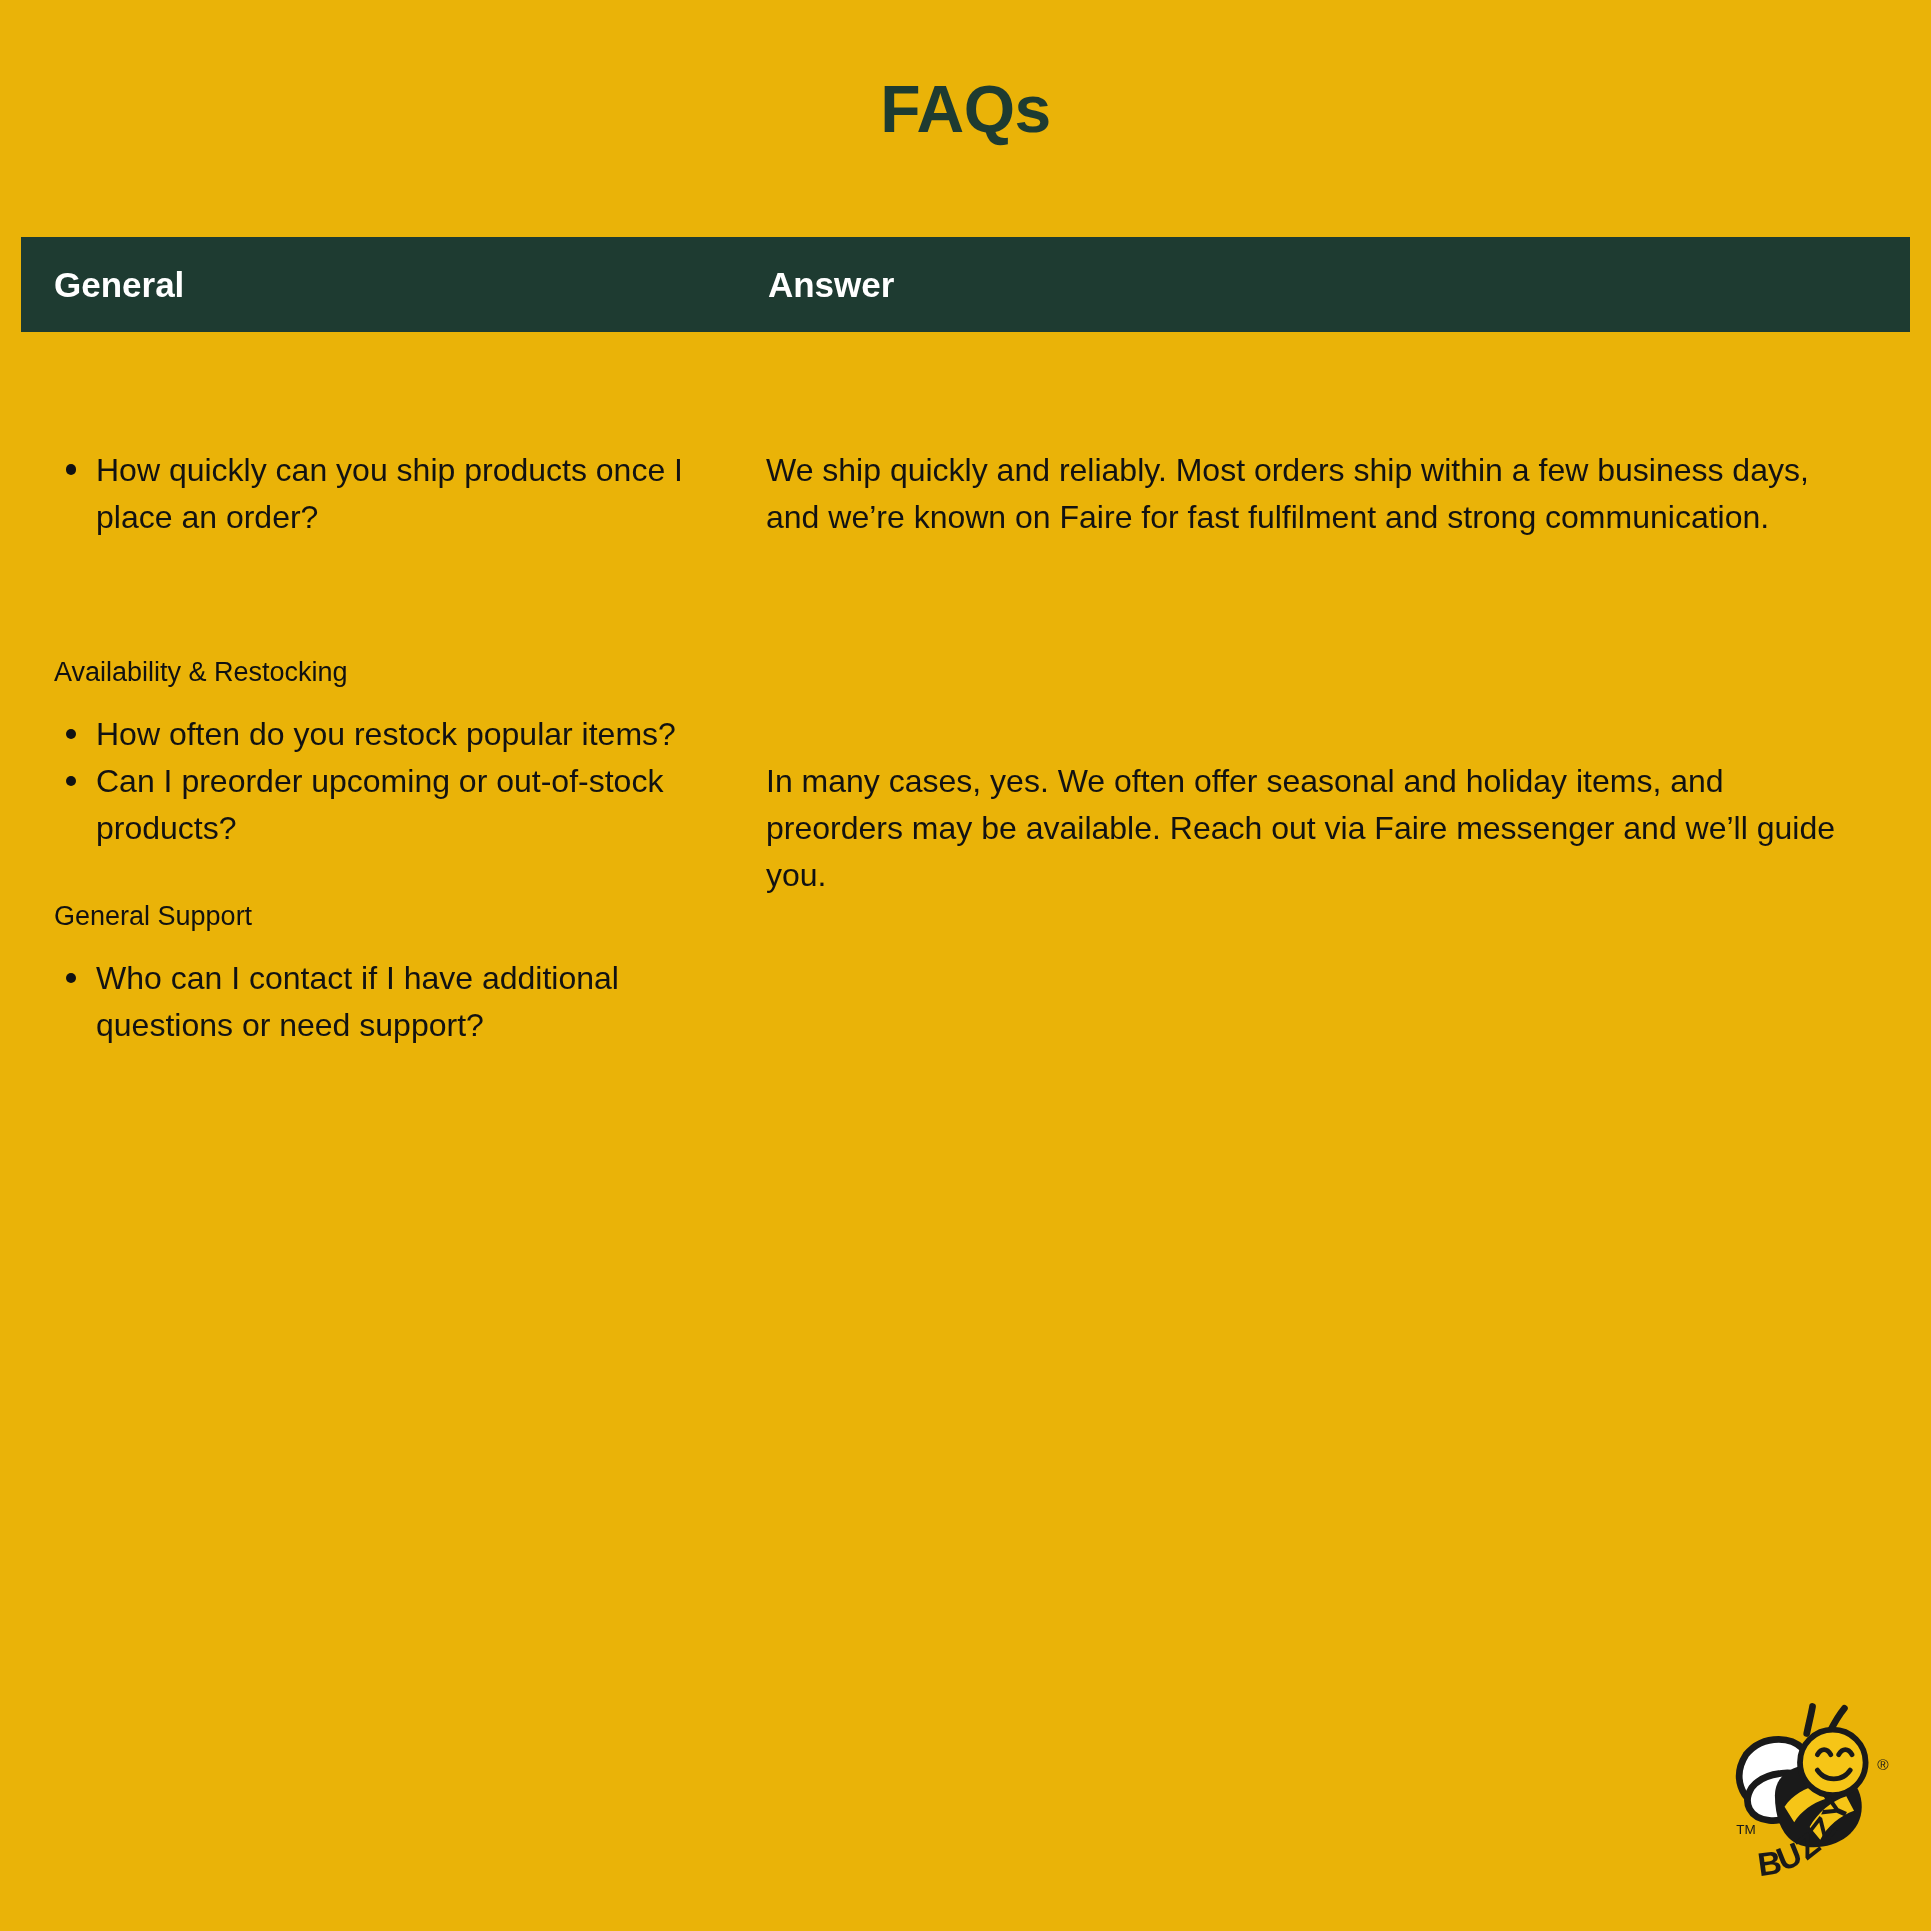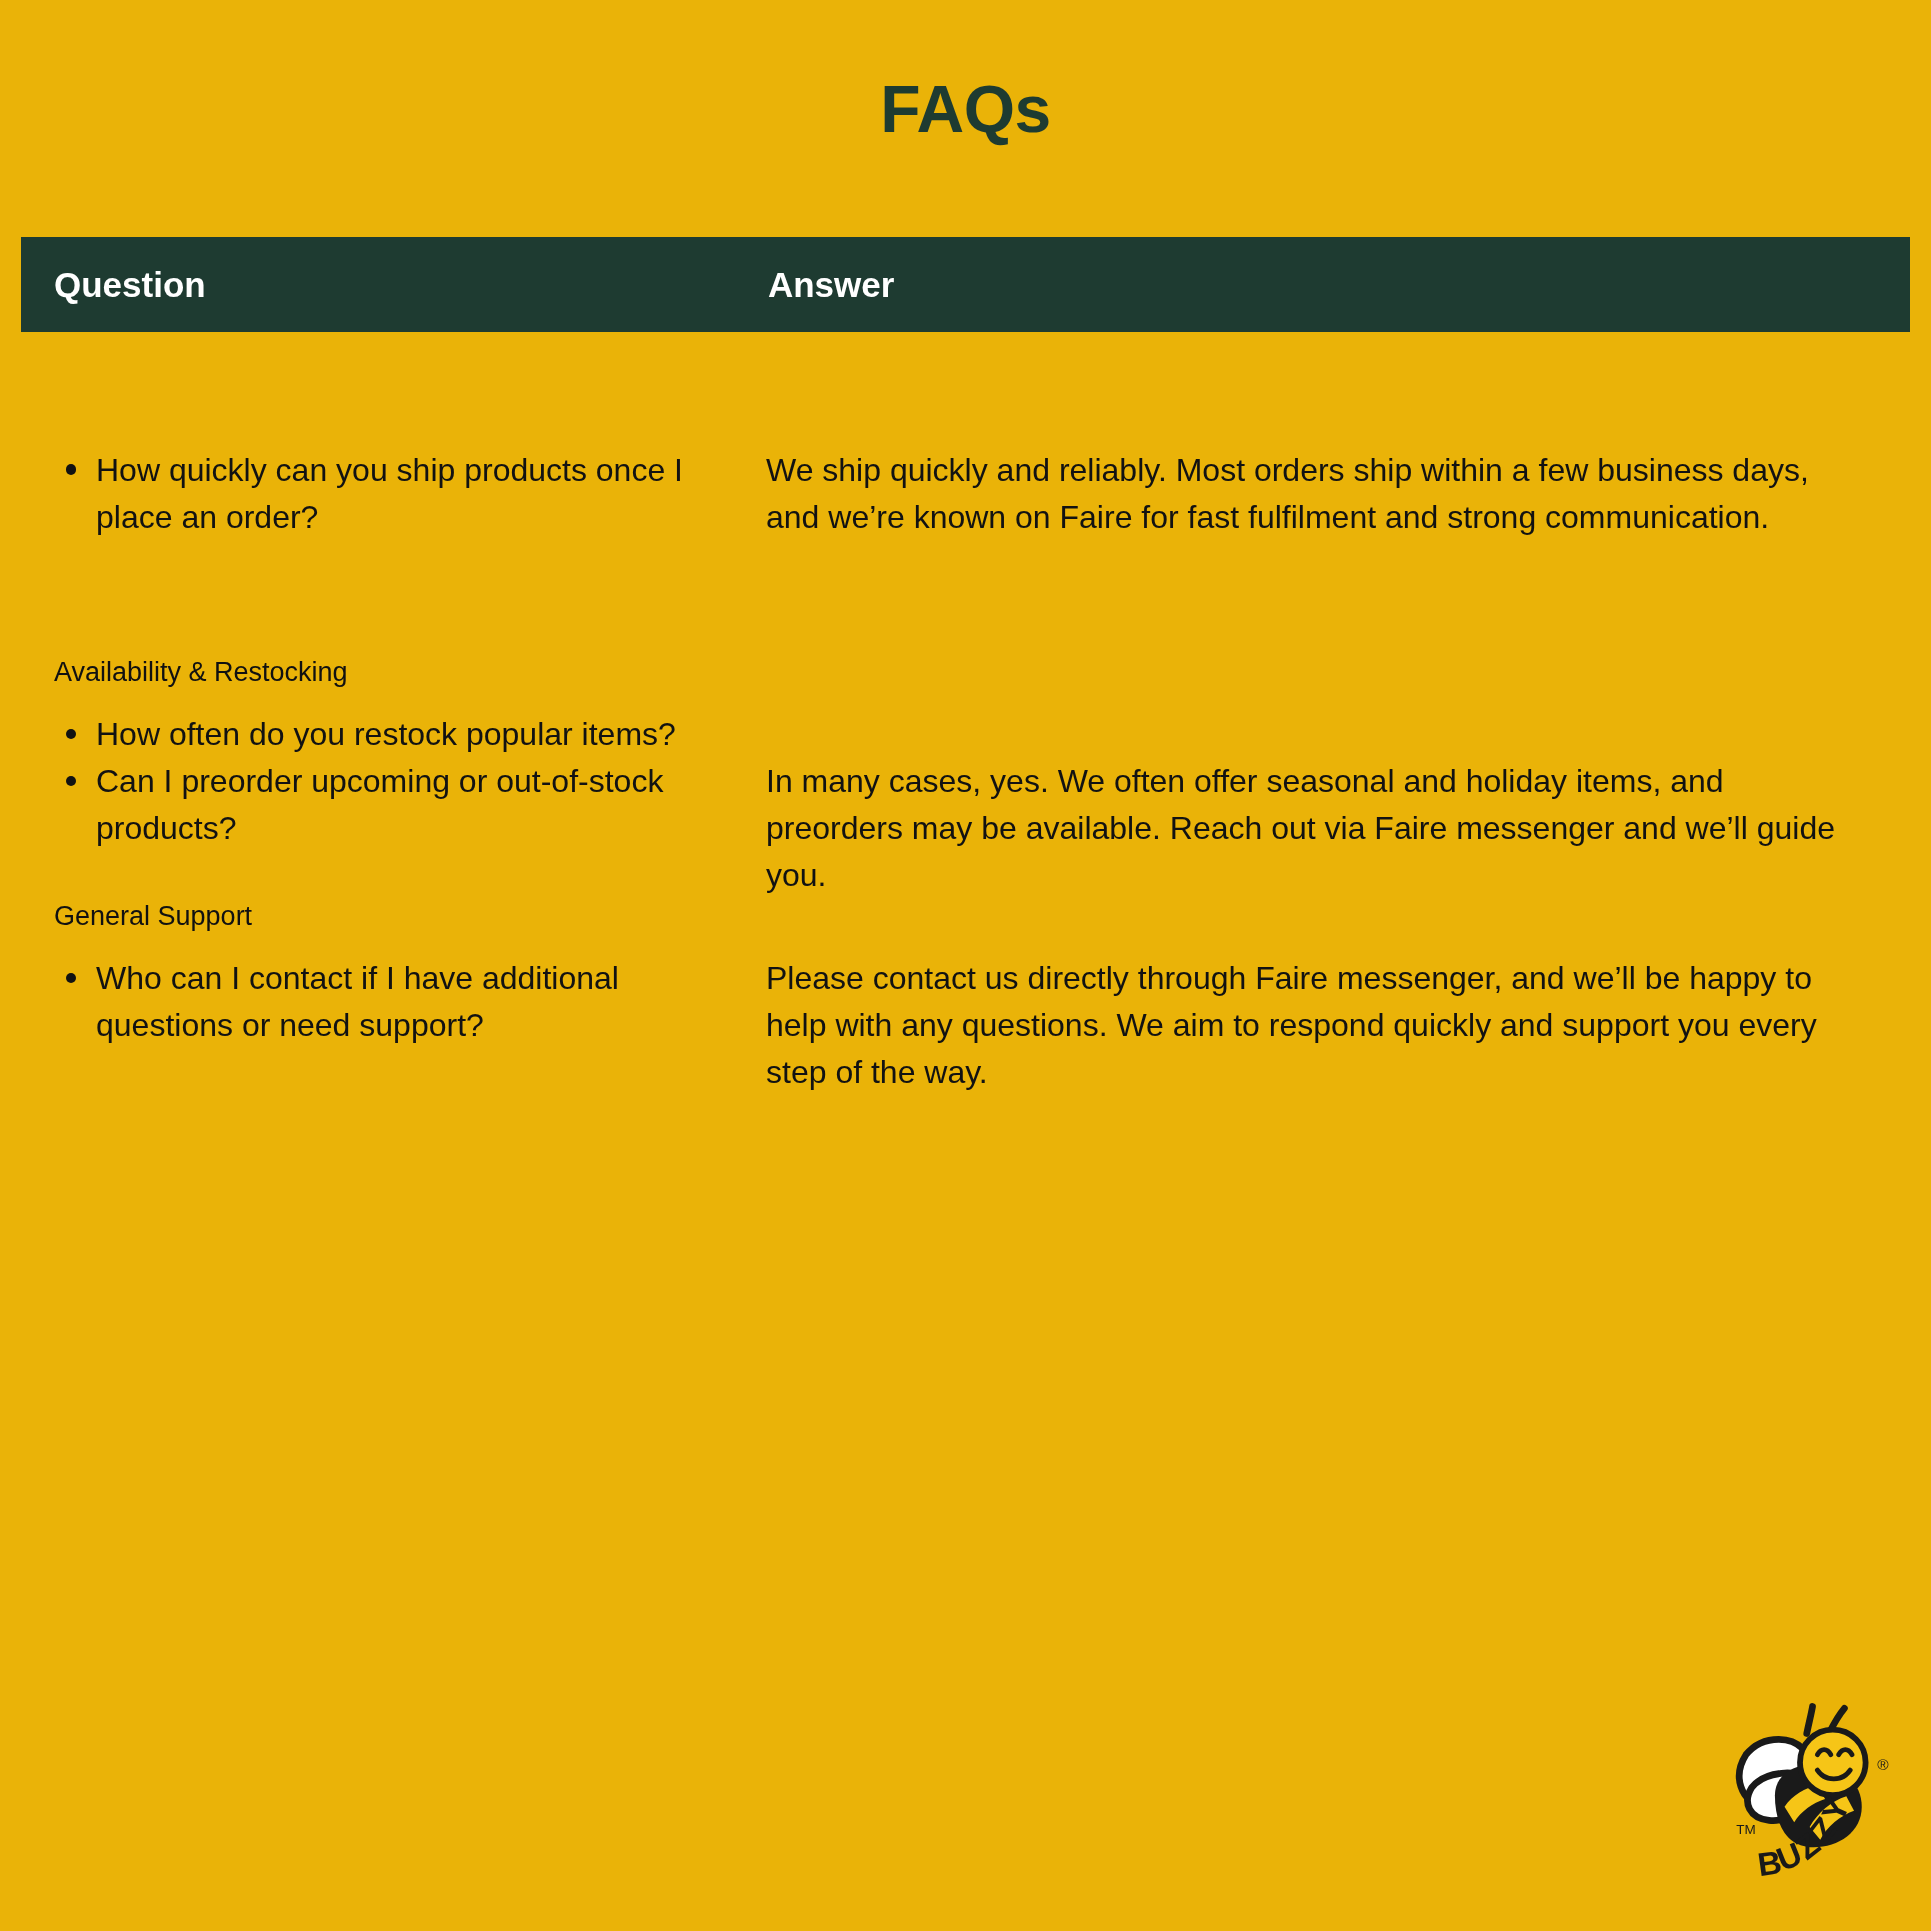--- a/index.html
+++ b/index.html
@@ -146,7 +146,7 @@
   <div class="faq-table">
 
     <div class="table-header">
-      <div class="th th-question">Question</div>
+      <div class="th th-question">General</div>
       <div class="th th-answer">Answer</div>
     </div>
 

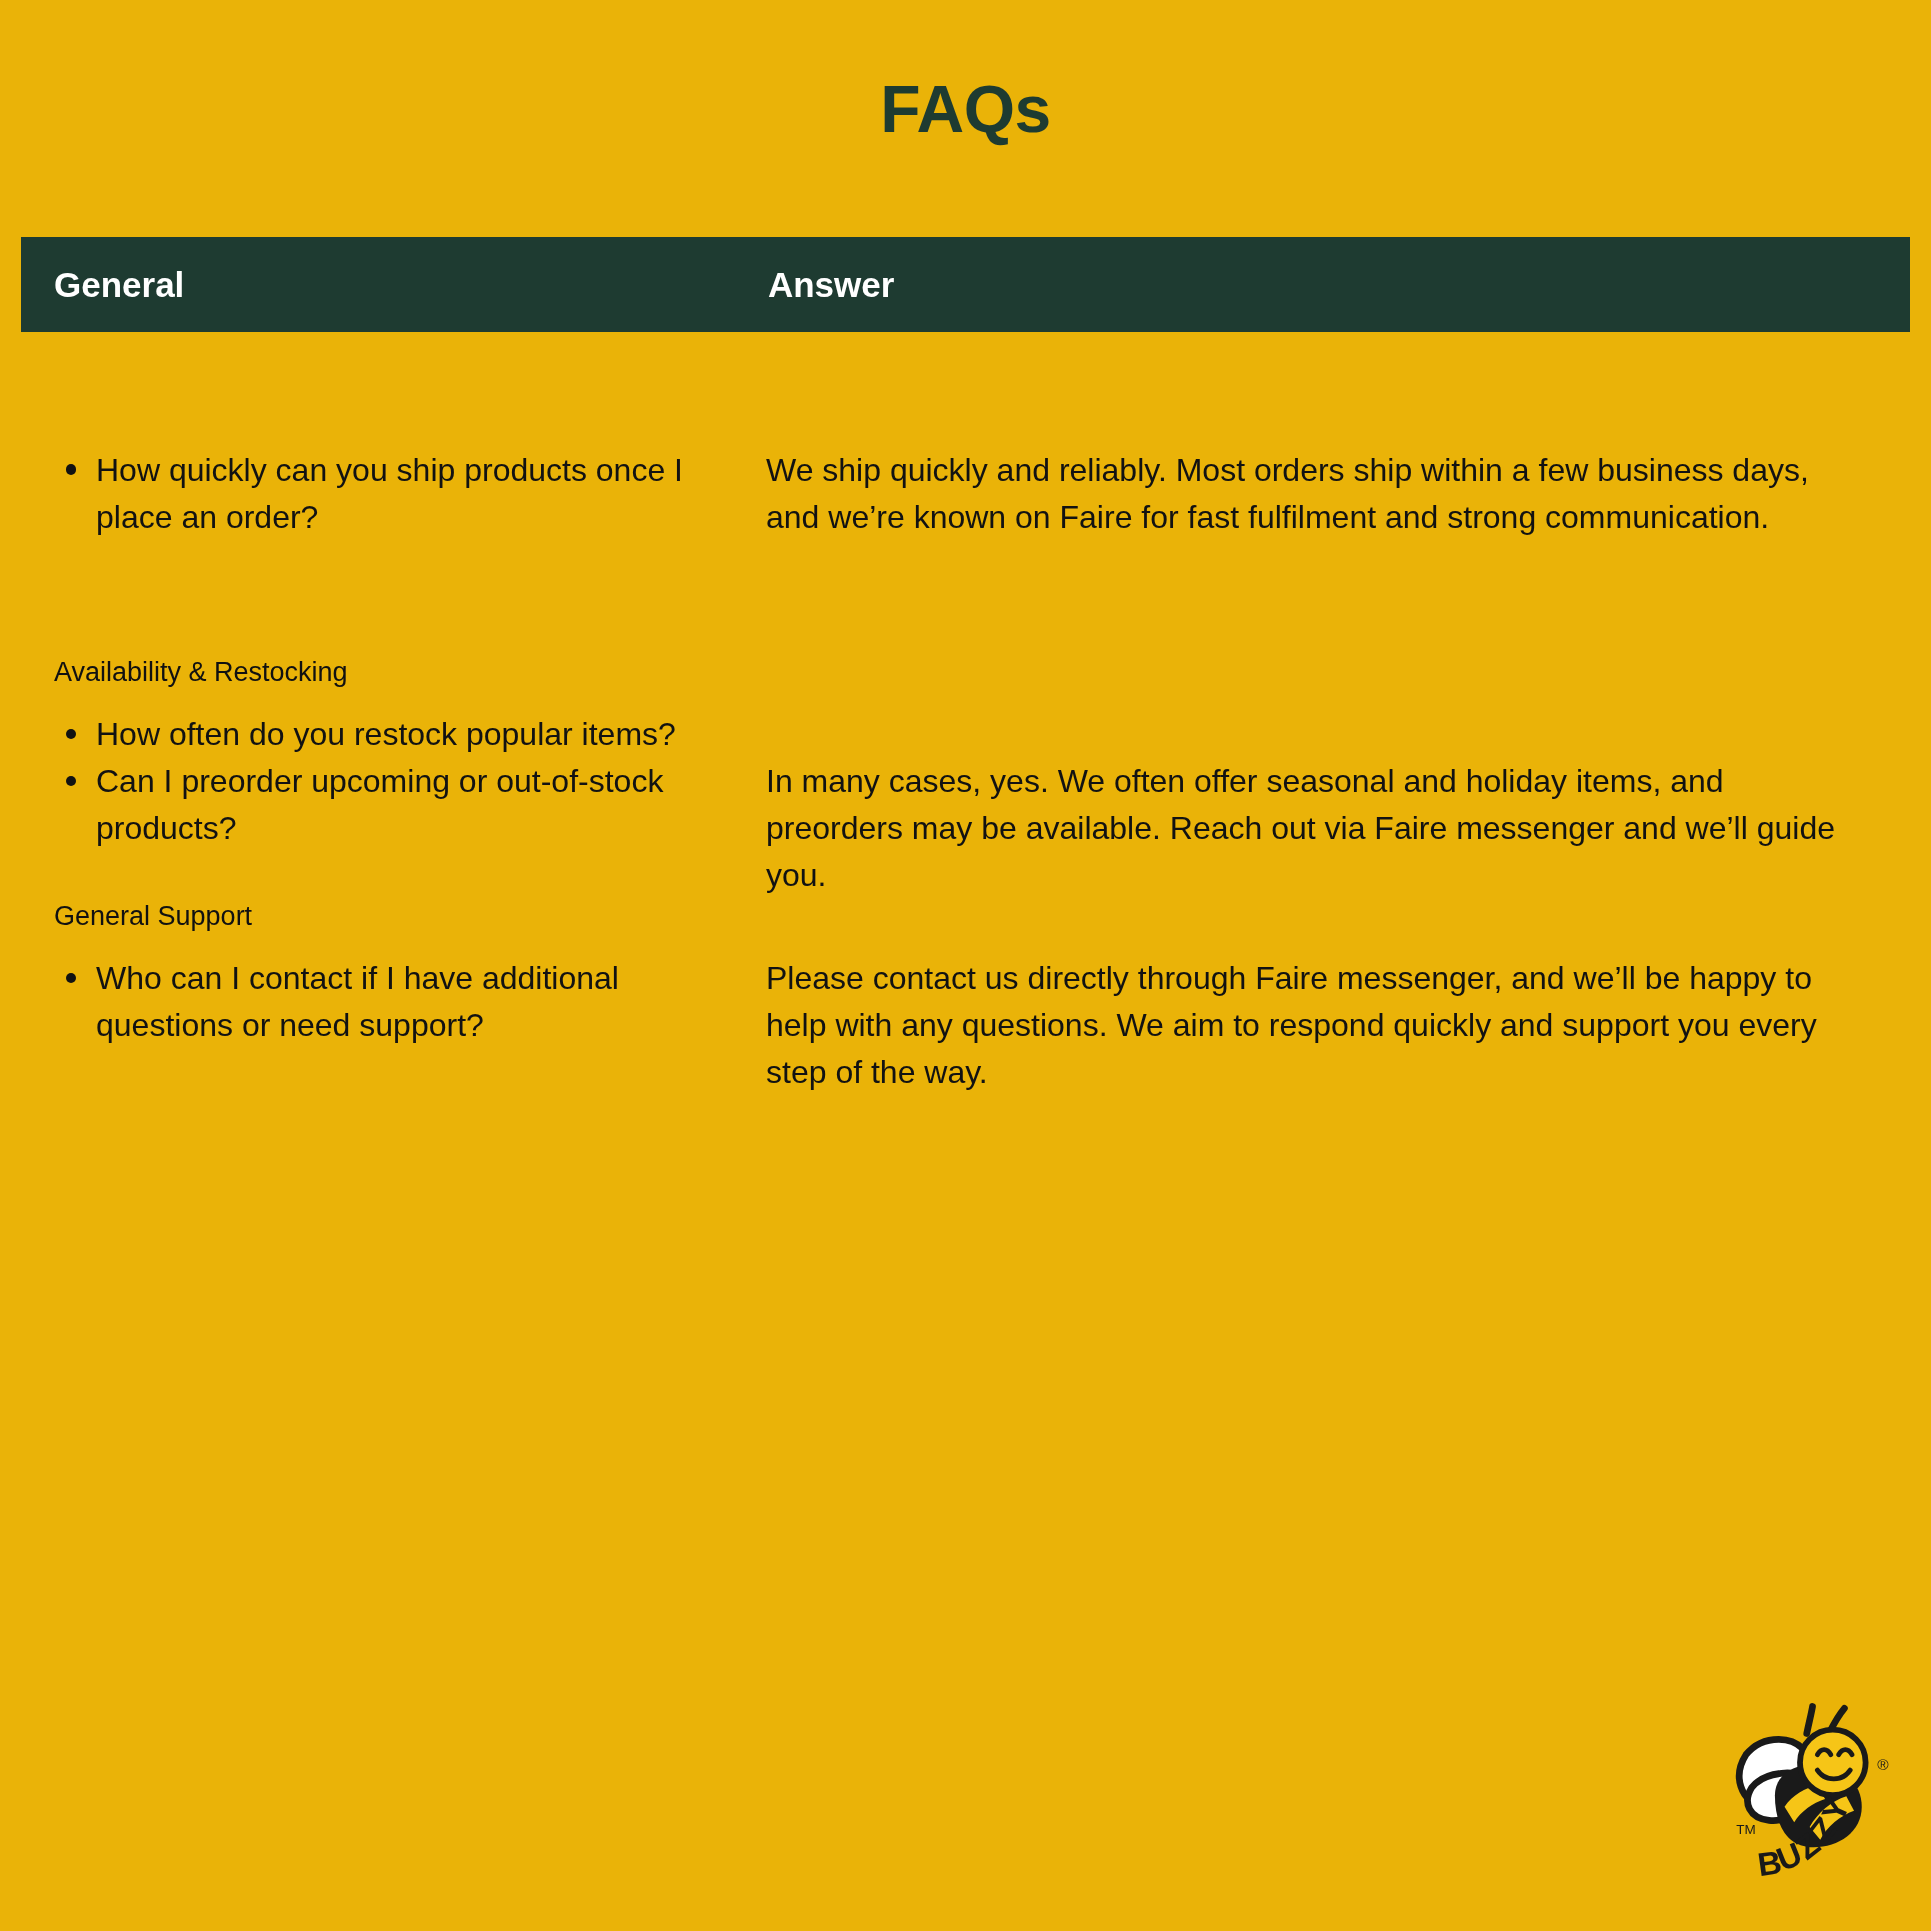--- a/index.html
+++ b/index.html
@@ -208,9 +208,6 @@
             <span class="dot"></span>
             <span>Who can I contact if I have additional questions or need support?</span>
           </div>
-        </div>
-        <div class="cell-a">
-          <div class="a-text">Please contact us directly through Faire messenger, and we’ll be happy to help with any questions. We aim to respond quickly and support you every step of the way.</div>
         </div>
       </div>
 

